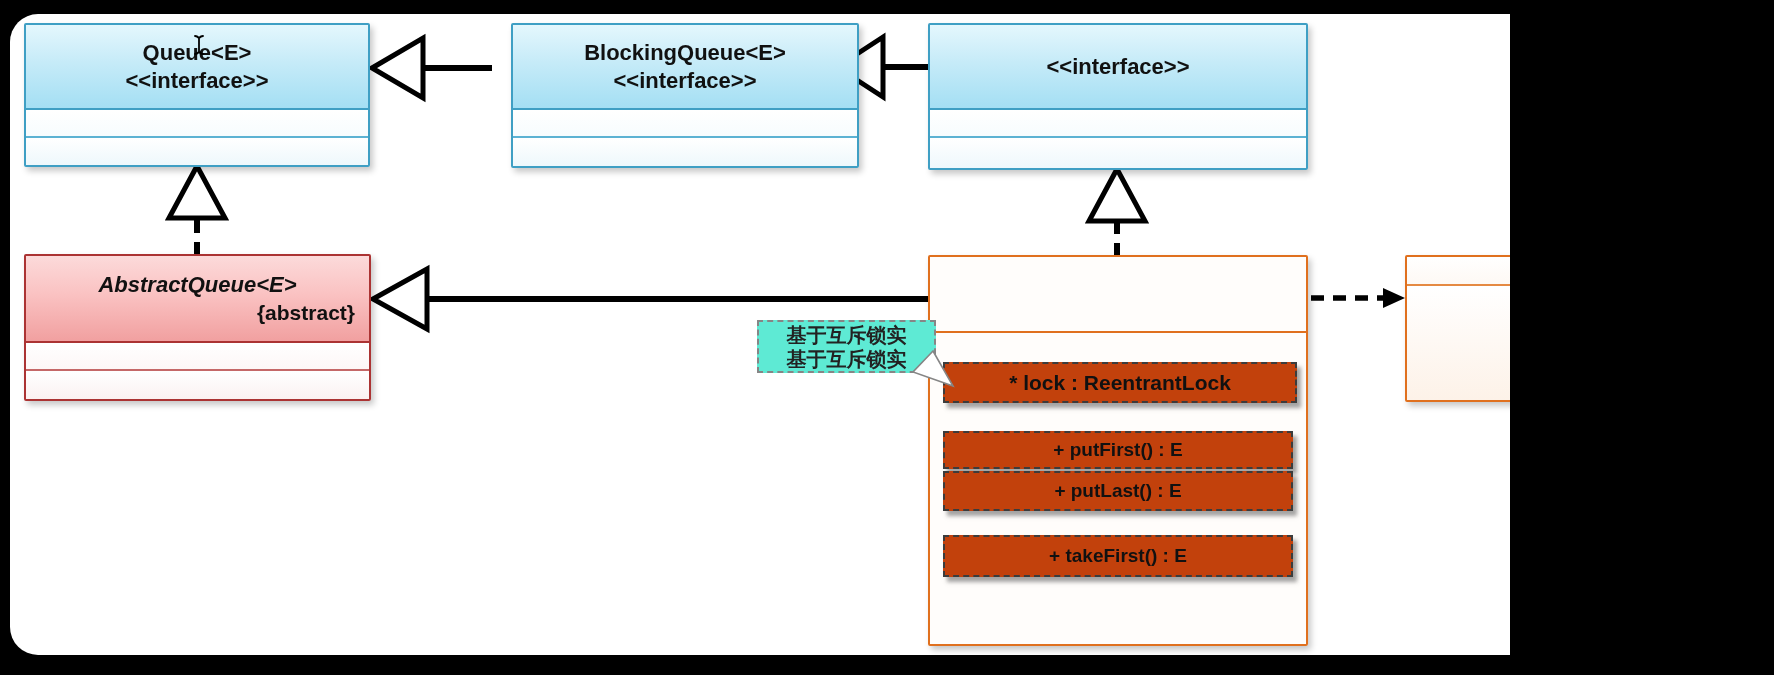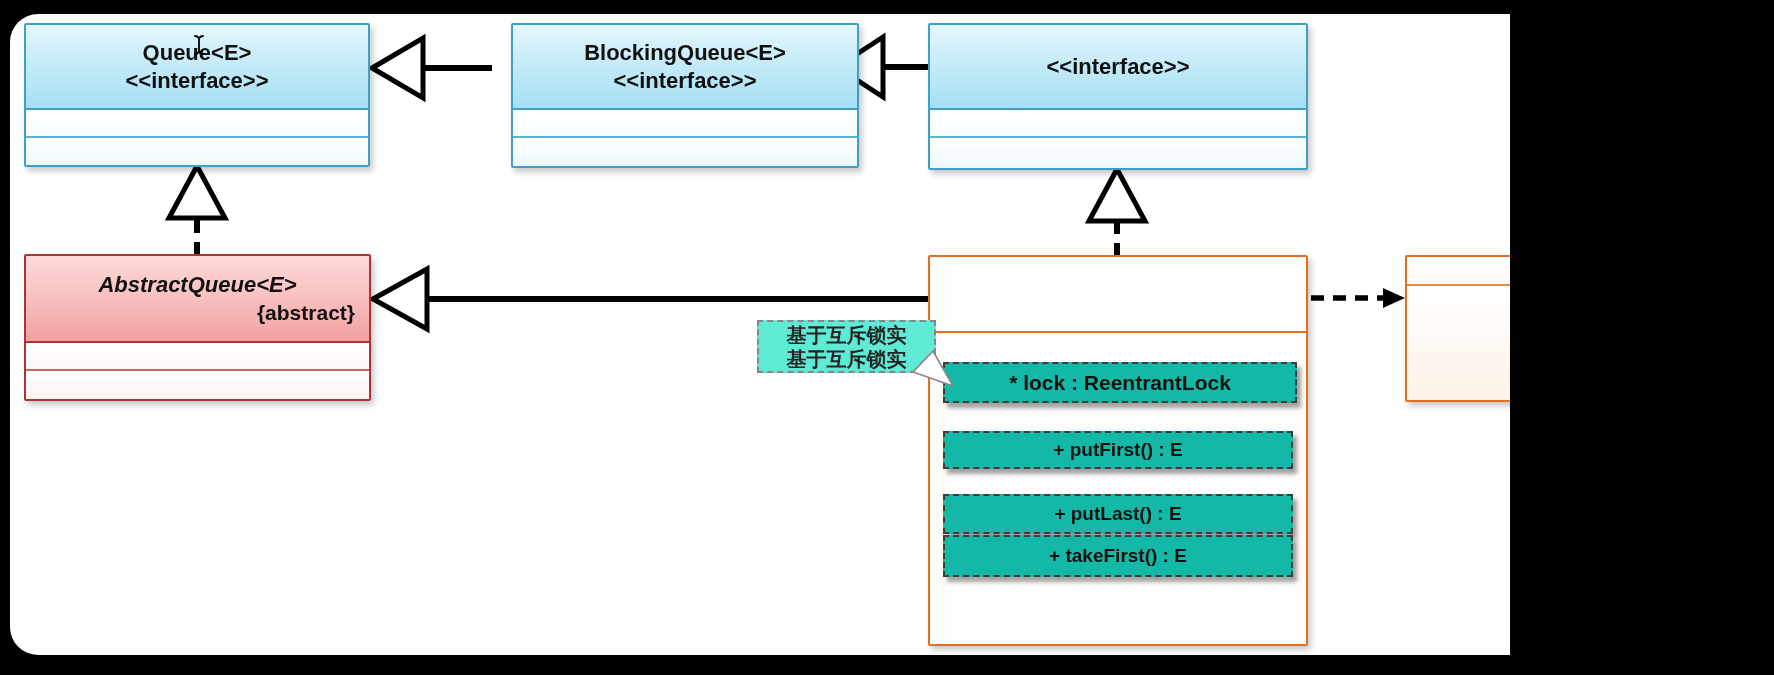--- a/index.html
+++ b/index.html
@@ -39,7 +39,7 @@
   .lbd-attrs{height:74px;border-bottom:2px solid #e0701e;background:#fffdfb;}
   .lbd-methods{flex:1;background:#fffdfb;}
 
-  .member{position:absolute;box-sizing:border-box;background:#14b8a6;border:2px dashed #3c3c3c;
+  .member{position:absolute;box-sizing:border-box;background:#c2410c;border:2px dashed #3c3c3c;
           box-shadow:4px 5px 4px rgba(90,90,90,0.55);display:flex;align-items:center;
           justify-content:center;font-weight:bold;color:#111;z-index:3;font-size:19px;}
   .member.attr{font-size:21px;}

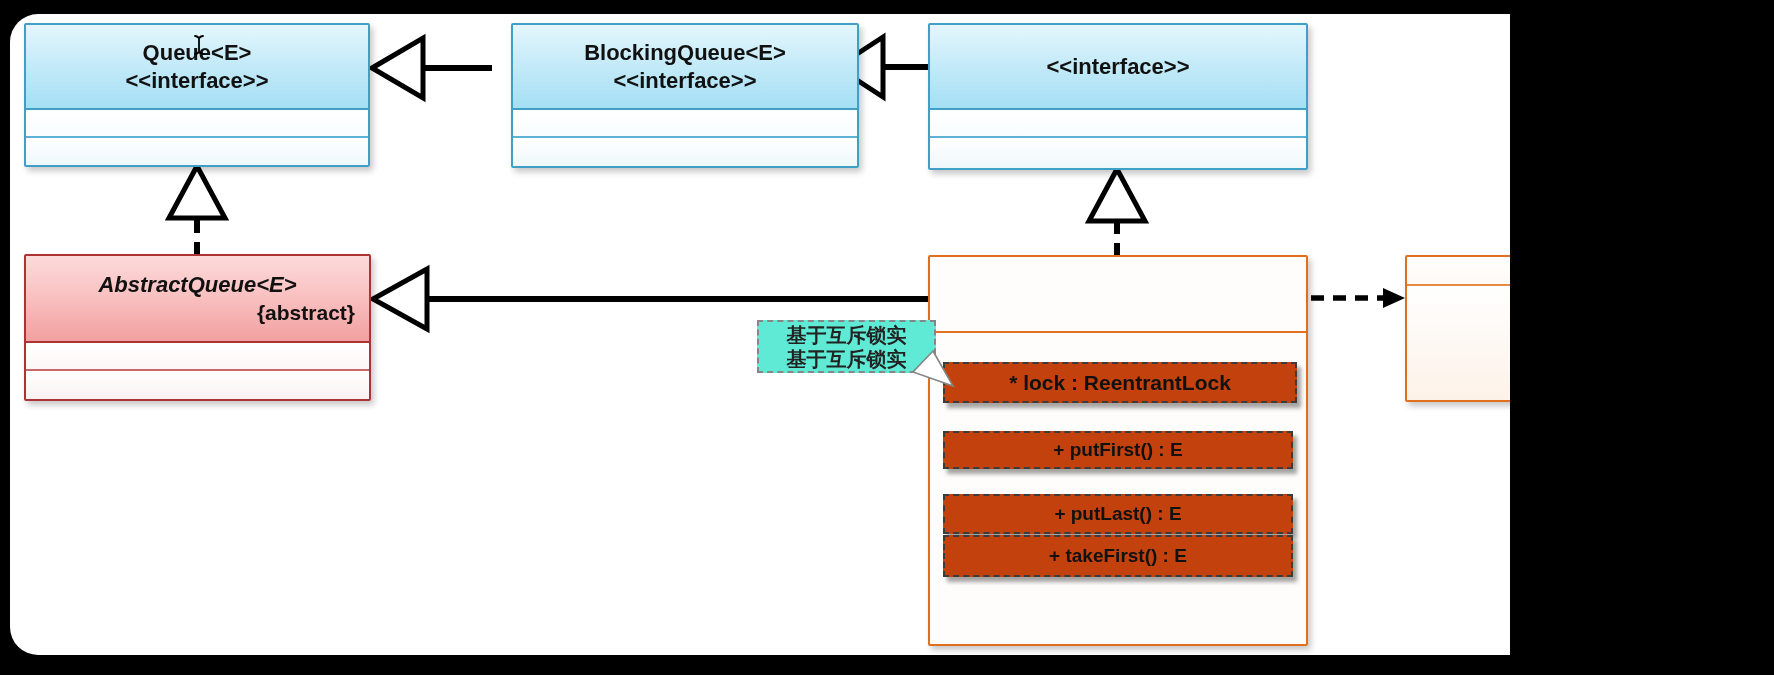--- a/index.html
+++ b/index.html
@@ -137,7 +137,7 @@
 
   <div class="member attr" style="left:943px;top:362px;width:354px;height:41px">* lock : ReentrantLock</div>
   <div class="member" style="left:943px;top:431px;width:350px;height:38px">+ putFirst() : E</div>
-  <div class="member" style="left:943px;top:494px;width:350px;height:40px">+ putLast() : E</div>
+  <div class="member" style="left:943px;top:471px;width:350px;height:40px">+ putLast() : E</div>
   <div class="member" style="left:943px;top:535px;width:350px;height:42px">+ takeFirst() : E</div>
 
   <div class="note">

